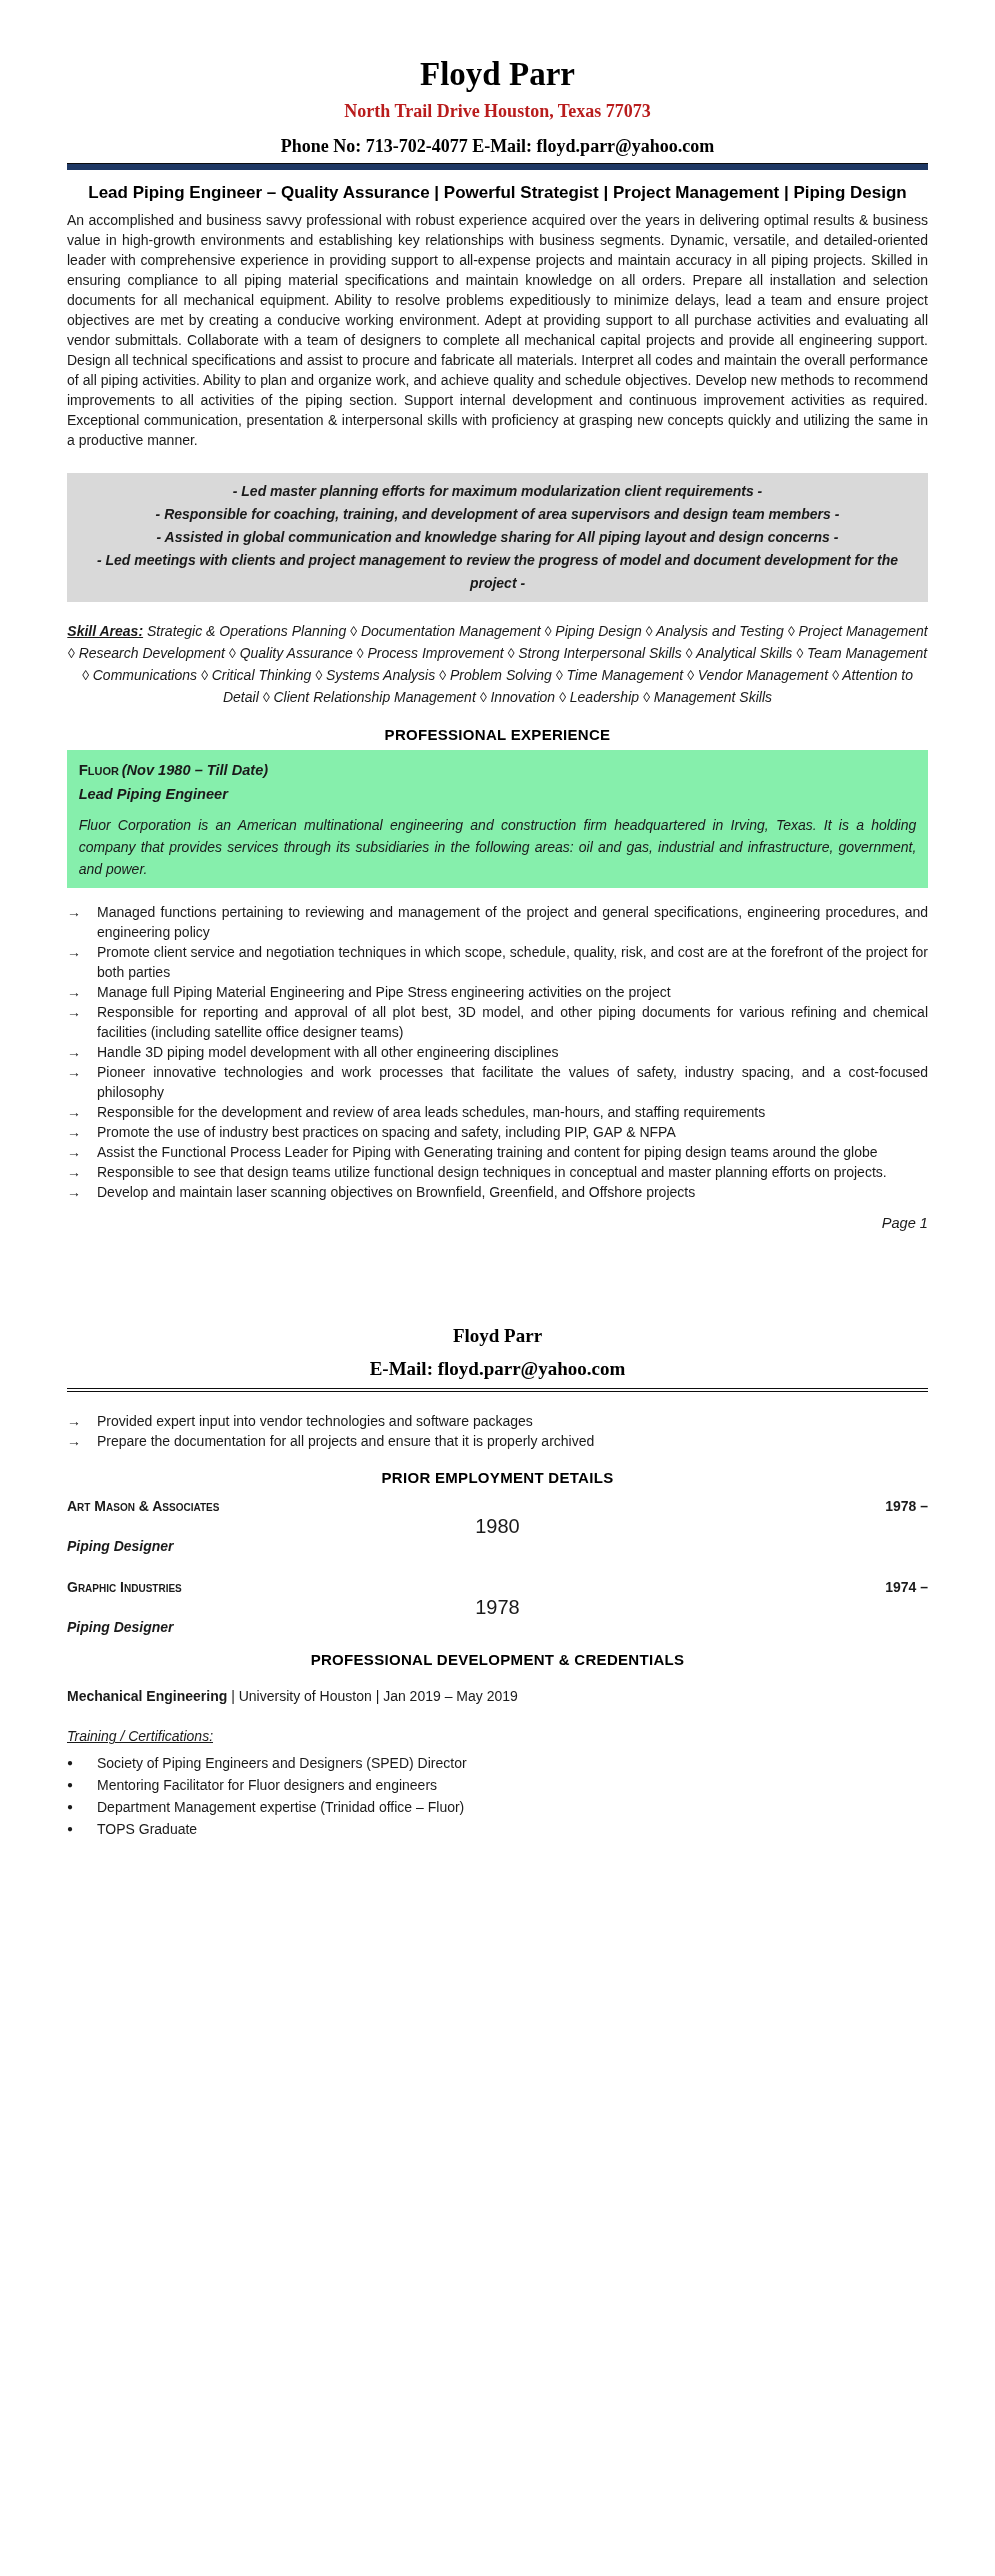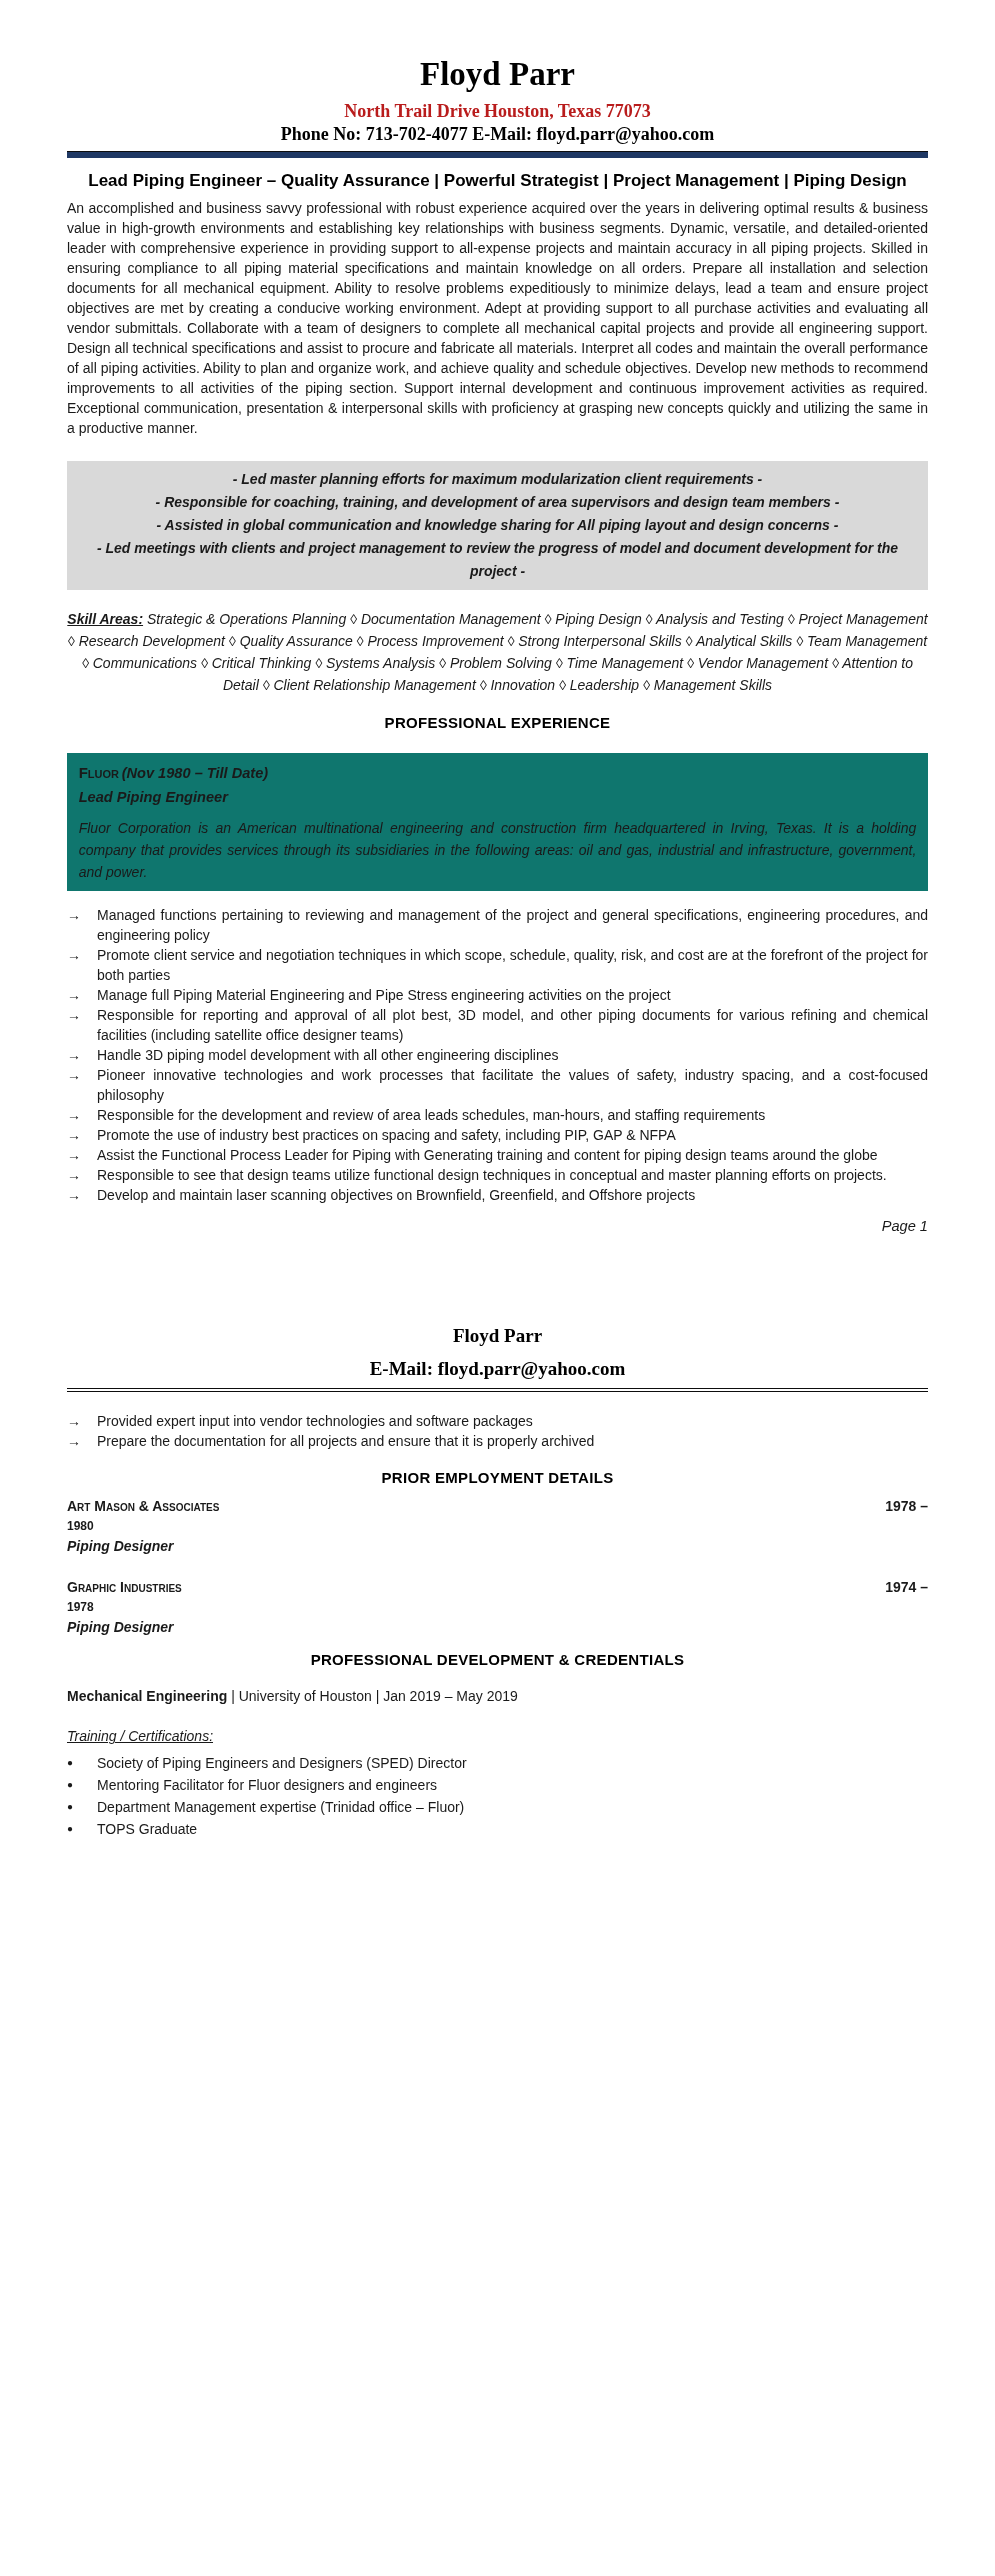--- a/index.html
+++ b/index.html
@@ -29,7 +29,7 @@
     text-align: center; line-height: 1.25; color: #b91c1c;
   }
   .p1-phone {
-    margin-top: 1px; font-size: 18px; font-weight: bold;
+    margin-top: 13px; font-size: 18px; font-weight: bold;
     text-align: center; line-height: 1.25; color: #000;
   }
   .rule-navy {

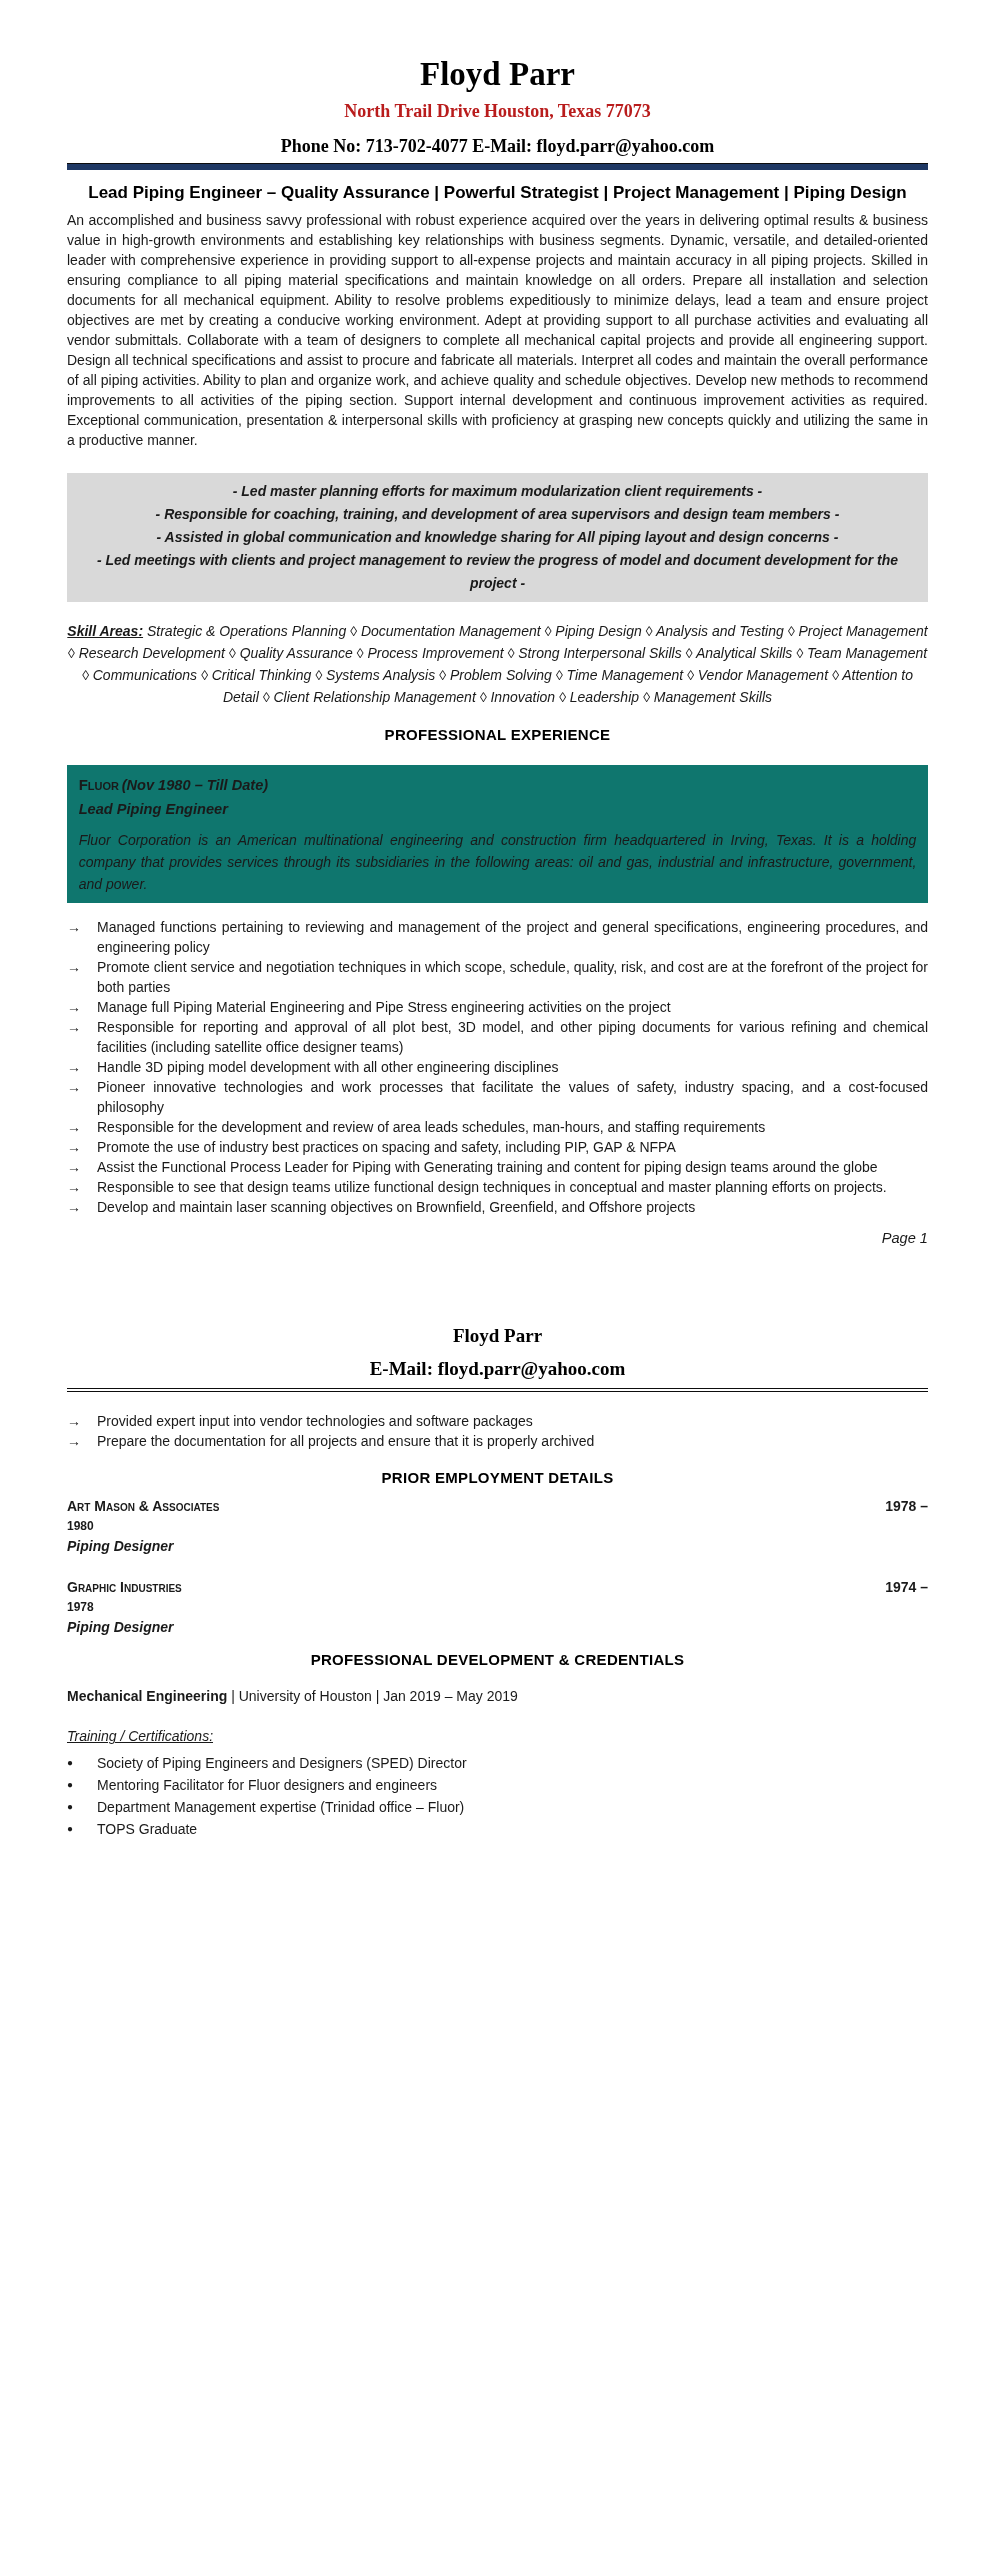--- a/index.html
+++ b/index.html
@@ -72,7 +72,7 @@
 
   
   .employer-box {
-    margin-top: 21px; background: #0f766e;
+    margin-top: 6px; background: #86efac;
     padding: 8.2px 11.7px;
   }
   .company-sc {

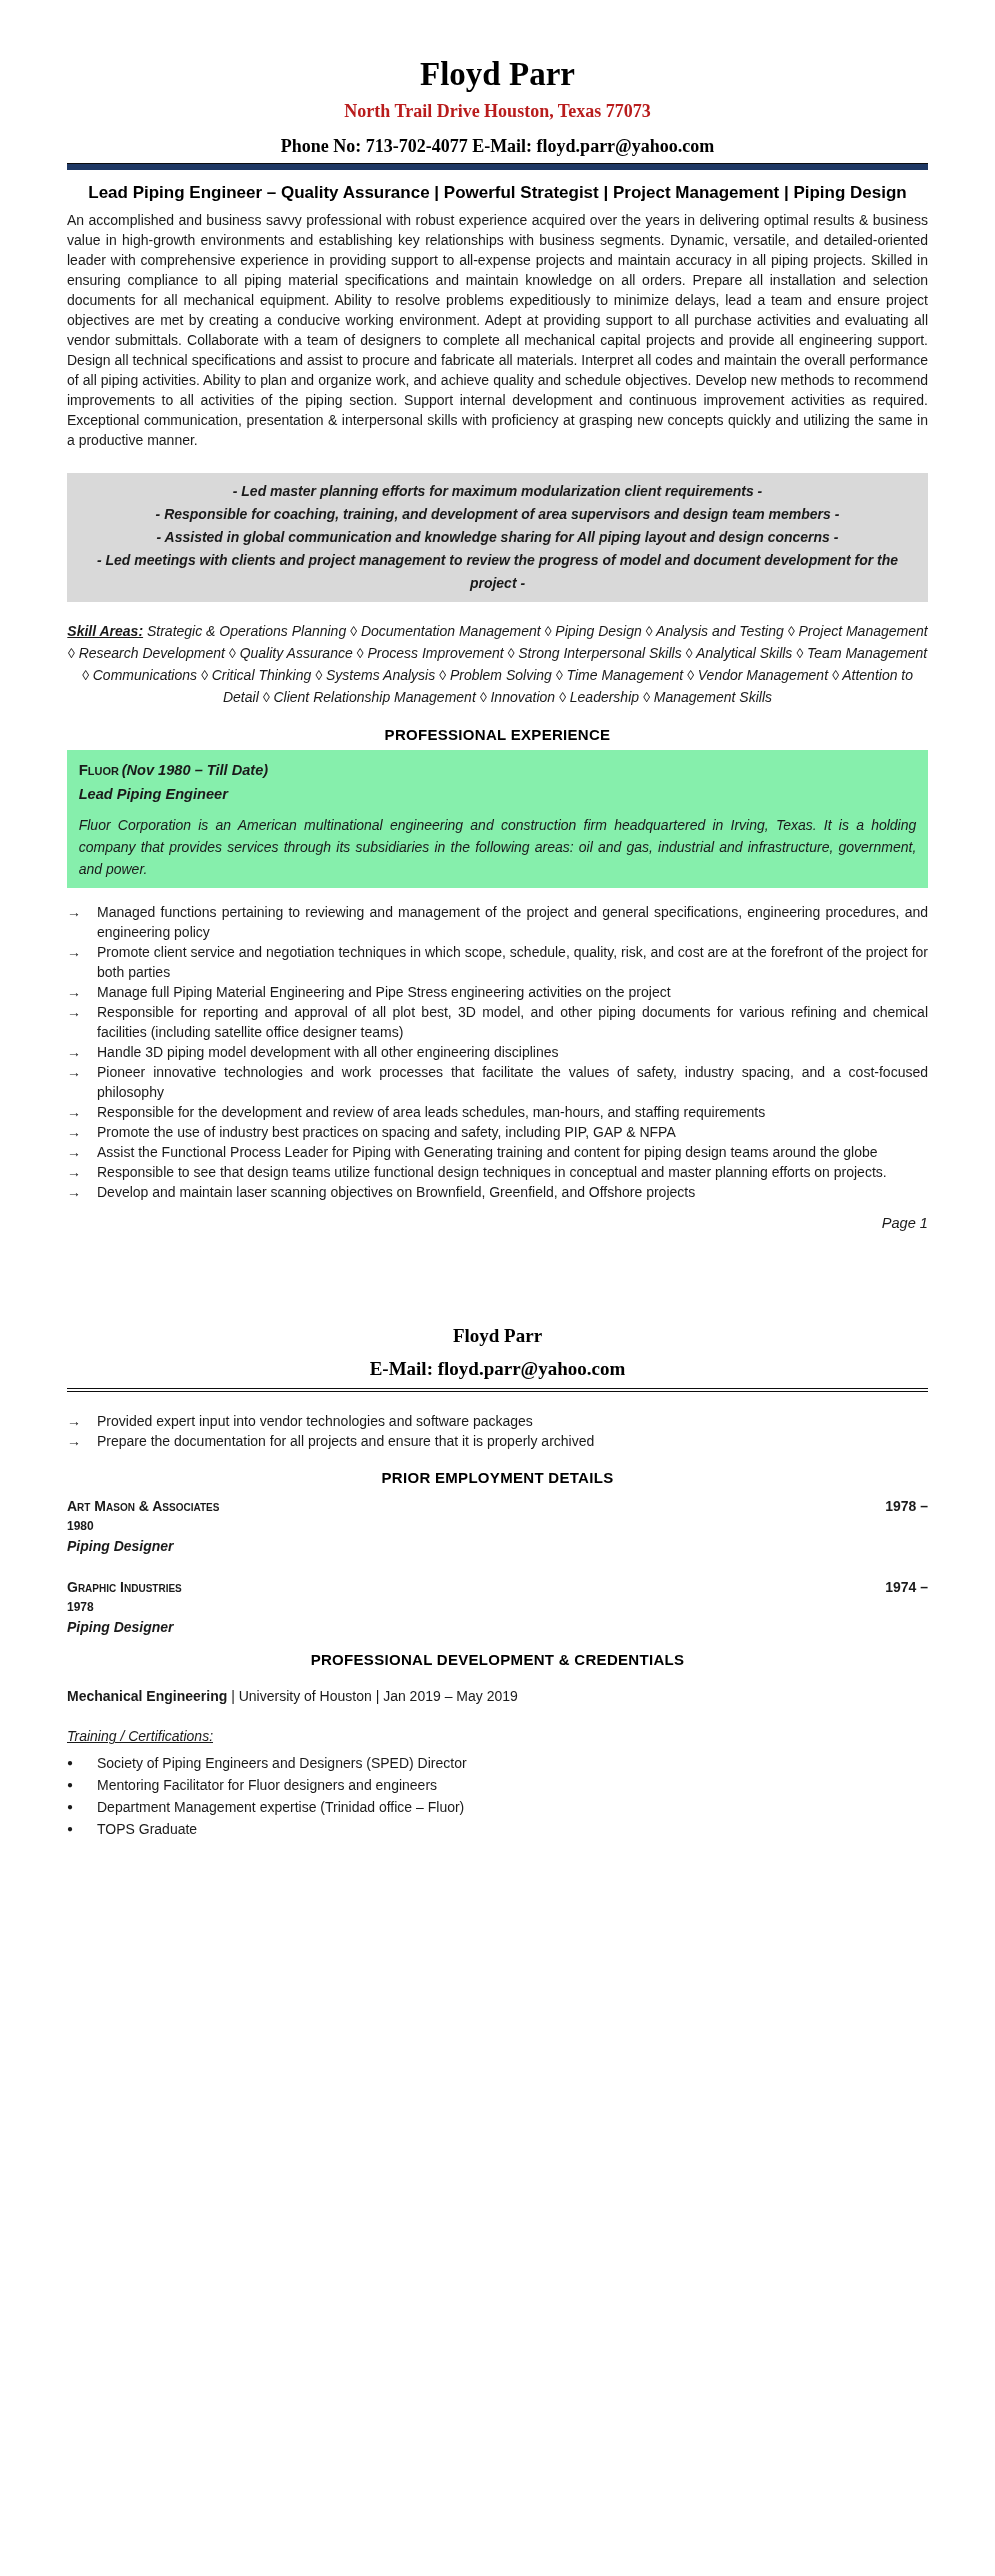--- a/index.html
+++ b/index.html
@@ -128,7 +128,7 @@
   .job + .job { margin-top: 21px; }
   .job-row { display: flex; justify-content: space-between; line-height: 20px; }
   .job-date { font-weight: bold; font-size: 14px; }
-  .job-date-wrap { font-weight: bold; font-size: 12px; line-height: 20px; }
+  .job-date-wrap { font-weight: normal; font-size: 20px; line-height: 20px; text-align: center; }
   .job-role {
     font-weight: bold; font-style: italic; font-size: 14px; line-height: 20px;
   }

